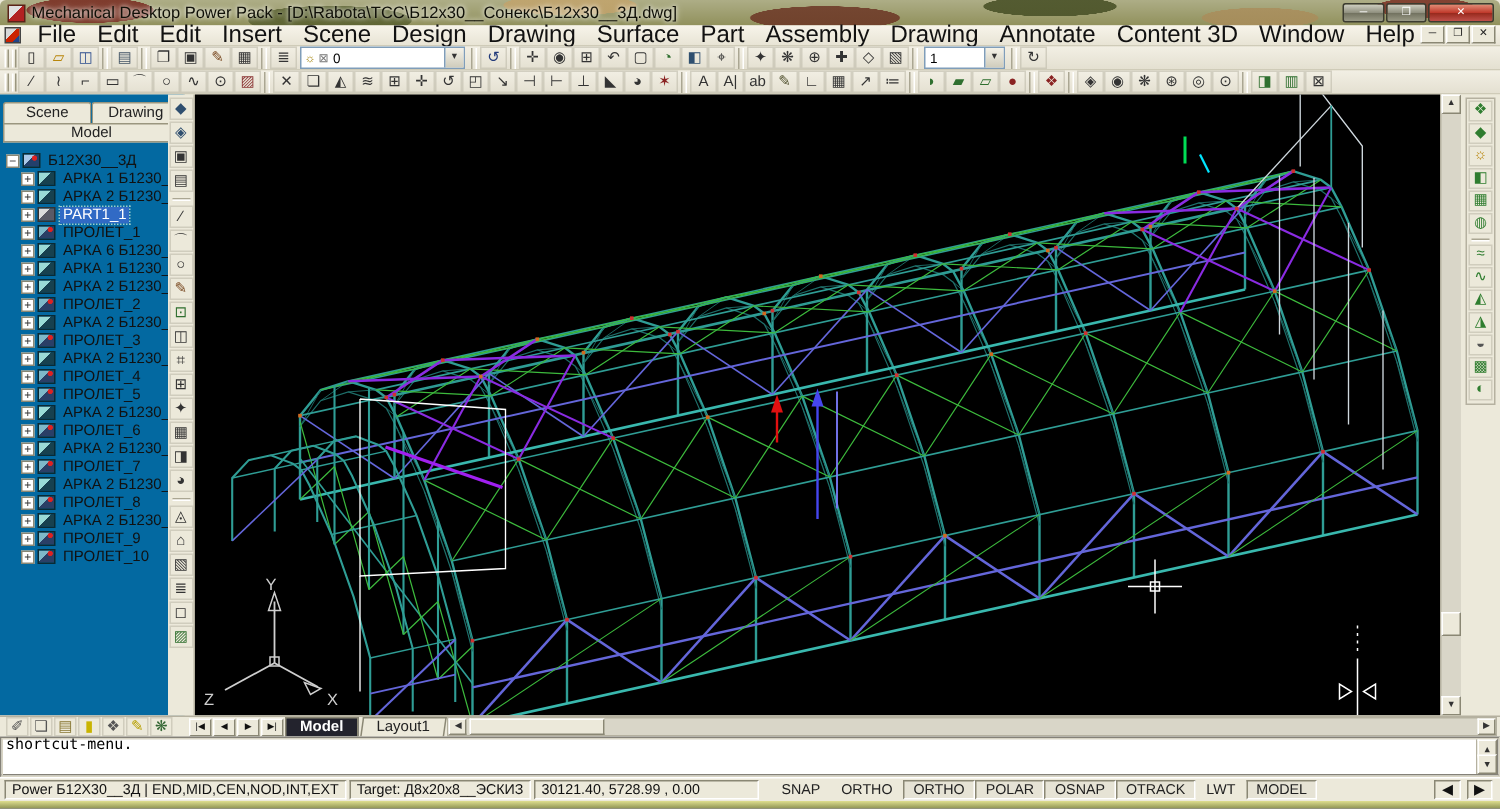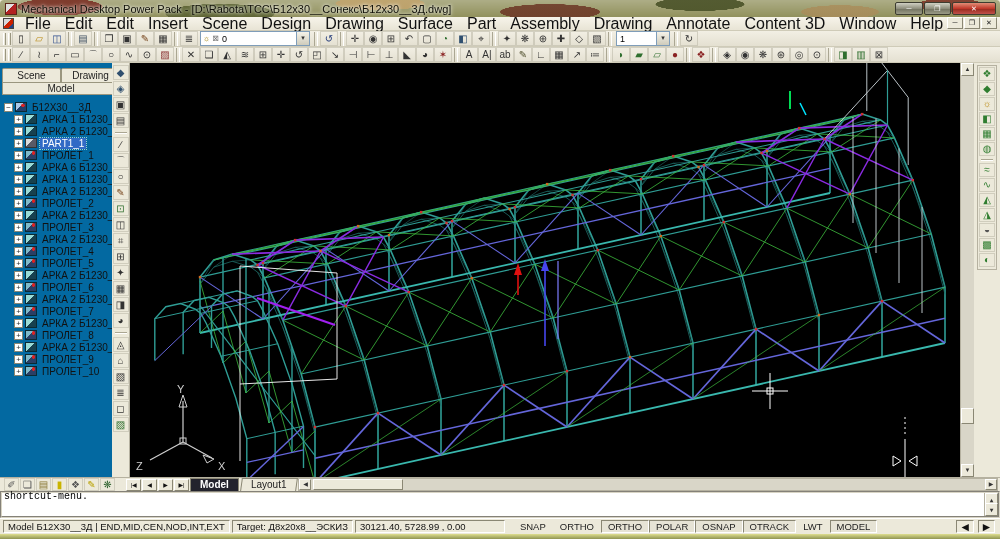--- a/index.html
+++ b/index.html
@@ -105,7 +105,7 @@
   
   #cmd{position:absolute;left:0;top:491px;width:1000px;height:27px;background:#fff;border:2px groove #d8d4c4;
     font-family:"DejaVu Sans Mono",monospace;font-size:10px;color:#000;}
-  #cmd-lines{position:absolute;left:2px;top:0;right:7px;font-family:Liberation Mono, monospace;}
+  #cmd-lines{position:absolute;left:2px;top:0;right:7px;}
   .cline{height:8.4px;line-height:8.6px;white-space:nowrap;}
   #cmd-scroll{position:absolute;right:0;top:0;width:14px;height:23px;background:#d9d6c8;border-left:1px solid #b5b1a0;}
 

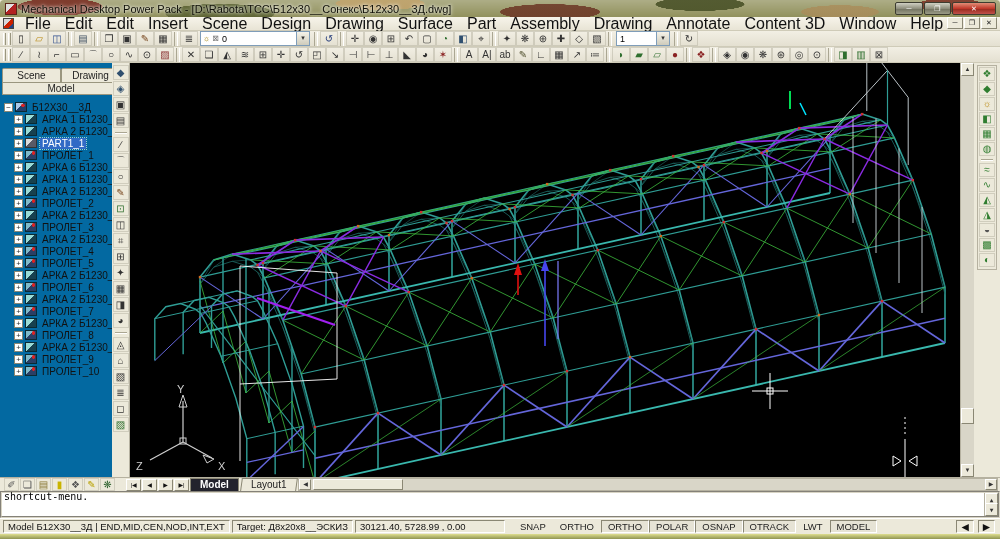--- a/index.html
+++ b/index.html
@@ -1032,7 +1032,7 @@
   </div>
 
   <div id="status">
-    <div class="sunk">Model Б12Х30__3Д | END,MID,CEN,NOD,INT,EXT</div>
+    <div class="sunk">Power Б12Х30__3Д | END,MID,CEN,NOD,INT,EXT</div>
     <div class="sunk">Target: Д8х20х8__ЭСКИЗ</div>
     <div class="sunk" id="coords">30121.40, 5728.99 , 0.00</div>
     <div id="toggles">

